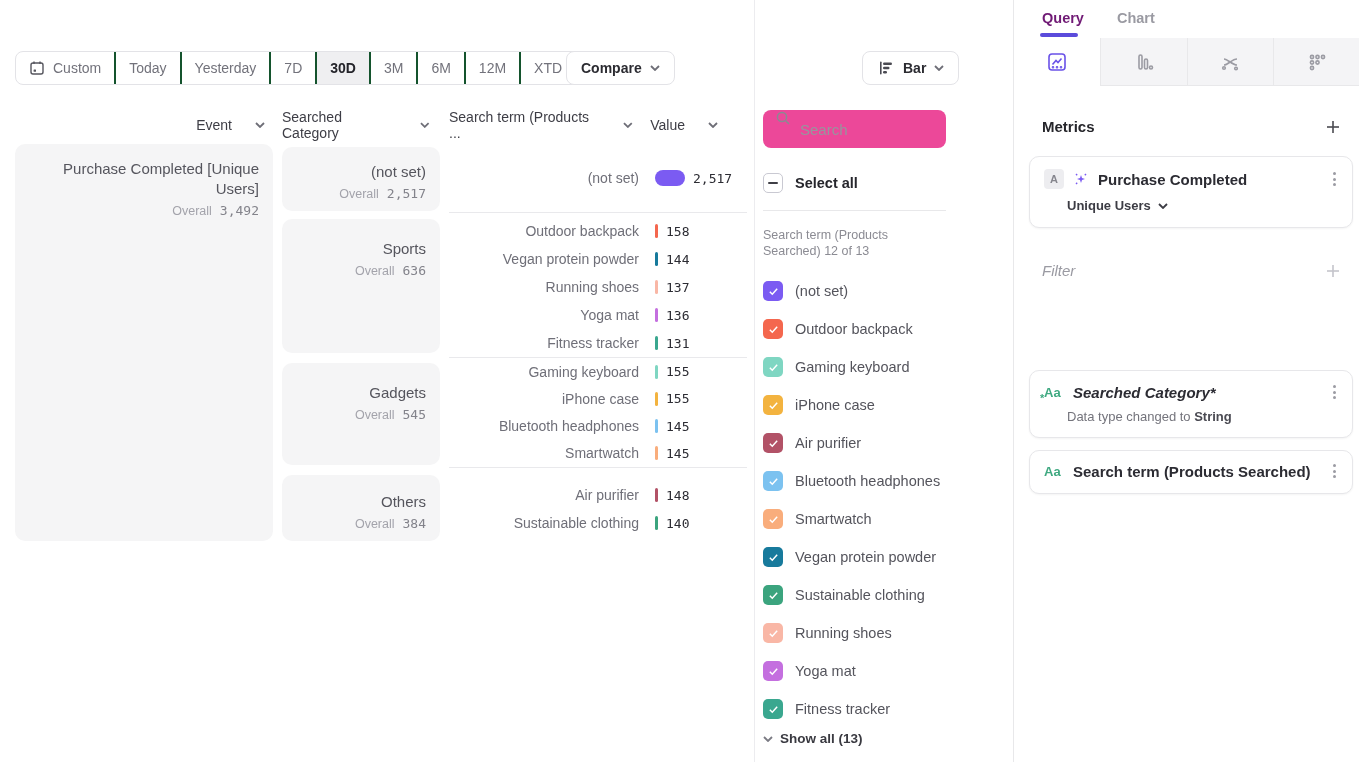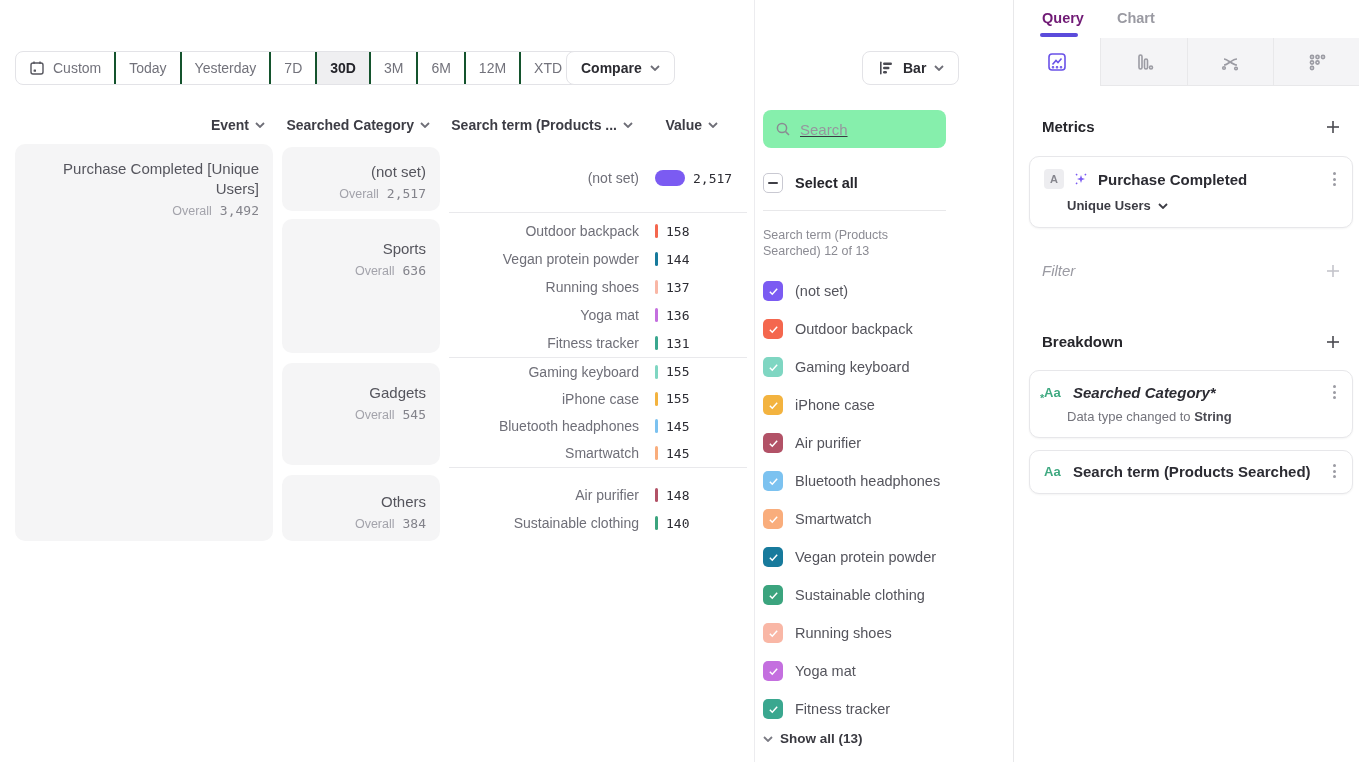--- a/index.html
+++ b/index.html
@@ -22,7 +22,7 @@
 
   
   .colhead { top:112px; height:26px; display:flex; align-items:center; justify-content:flex-end;
-    gap:6px; font-size:14px; font-weight:700; color:#3d3d45; }
+    gap:23px; font-size:14px; font-weight:400; color:#3d3d45; }
 
   
   .cell { background:#f5f5f6; border-radius:10px; padding:15px 14px 0 14px; text-align:right; }

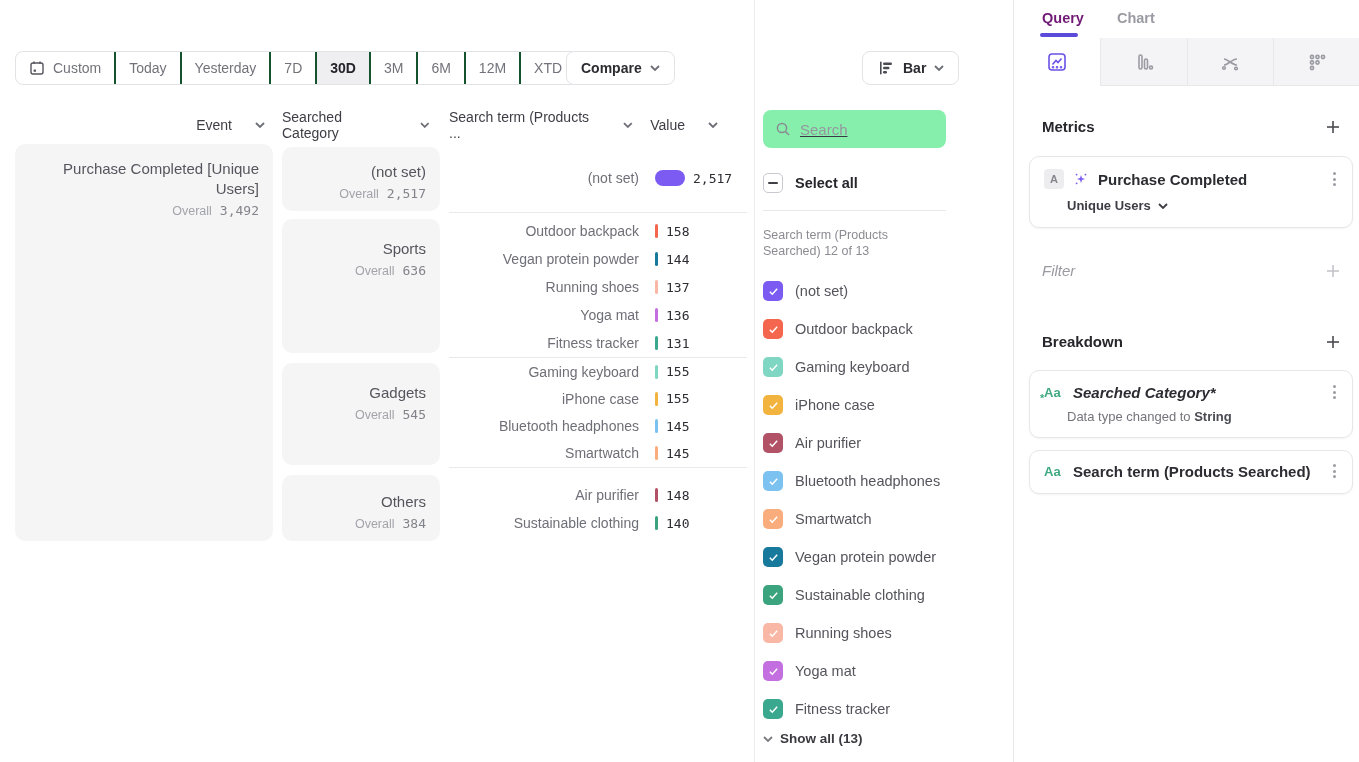--- a/index.html
+++ b/index.html
@@ -40,8 +40,8 @@
 
   
   .vline { top:0; bottom:0; width:1px; background:#ececef; }
-  .search-box { left:763px; top:110px; width:183px; height:38px; background:#86efac; border-radius:8px;
-    display:flex; align-items:center; padding:0 12px; gap:9px;text-decoration:underline; }
+  .search-box { left:763px; top:110px; width:183px; height:38px; background:#ec4899; border-radius:8px;
+    display:flex; padding:0 12px; gap:9px; }
   .search-box input { border:none; outline:none; background:transparent; font-size:15px; width:120px;
     font-family:"Liberation Sans", sans-serif; color:#3a3a42; }
   .search-box input::placeholder { color:#96969e; }

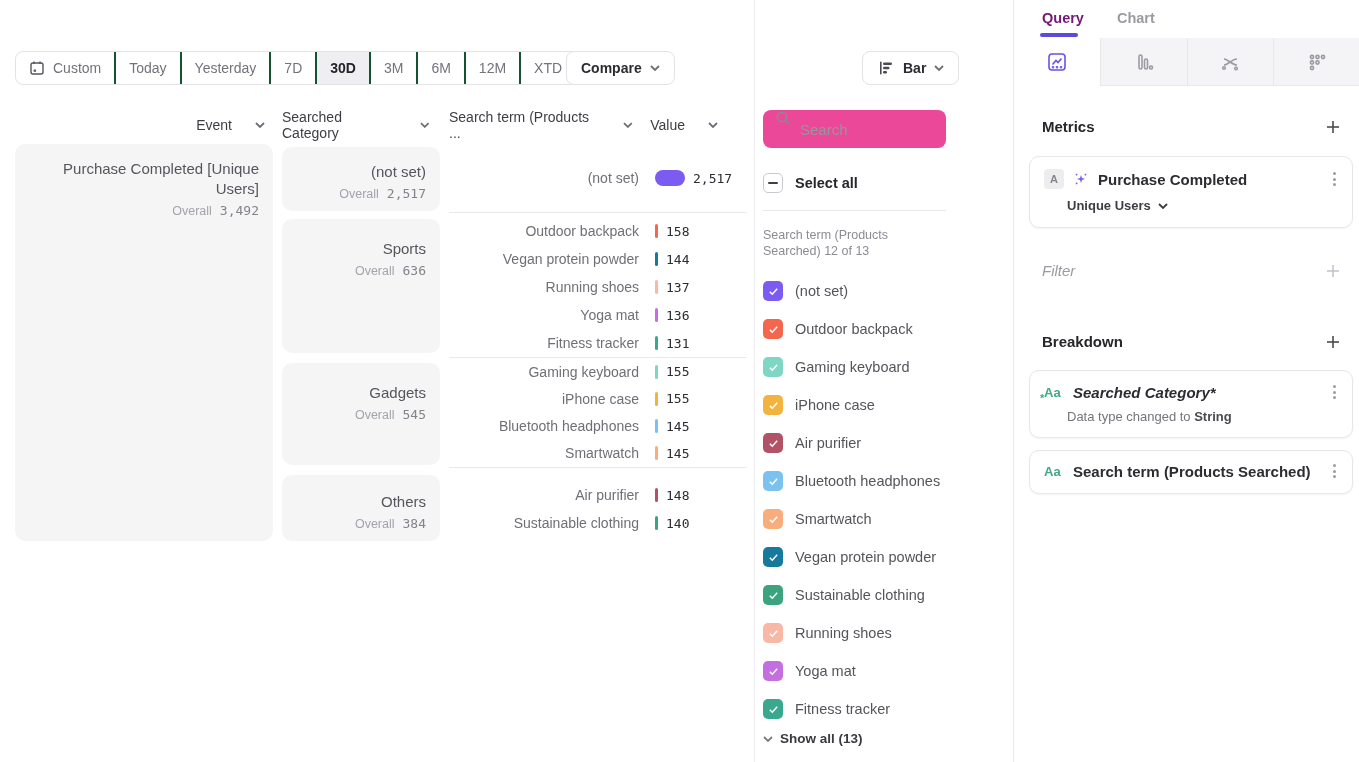--- a/index.html
+++ b/index.html
@@ -505,13 +505,6 @@
       </svg>
   </div>
 
-  <div class="sect-head" style="top:333px;">
-    <span class="sect-title">Breakdown</span>
-    <svg class="plus" viewBox="0 0 16 16">
-        <line x1="8" y1="2" x2="8" y2="14"></line>
-        <line x1="2" y1="8" x2="14" y2="8"></line>
-      </svg>
-  </div>
 
   <div class="qcard" style="top:370px; height:68px;">
     <div class="qrow1">

